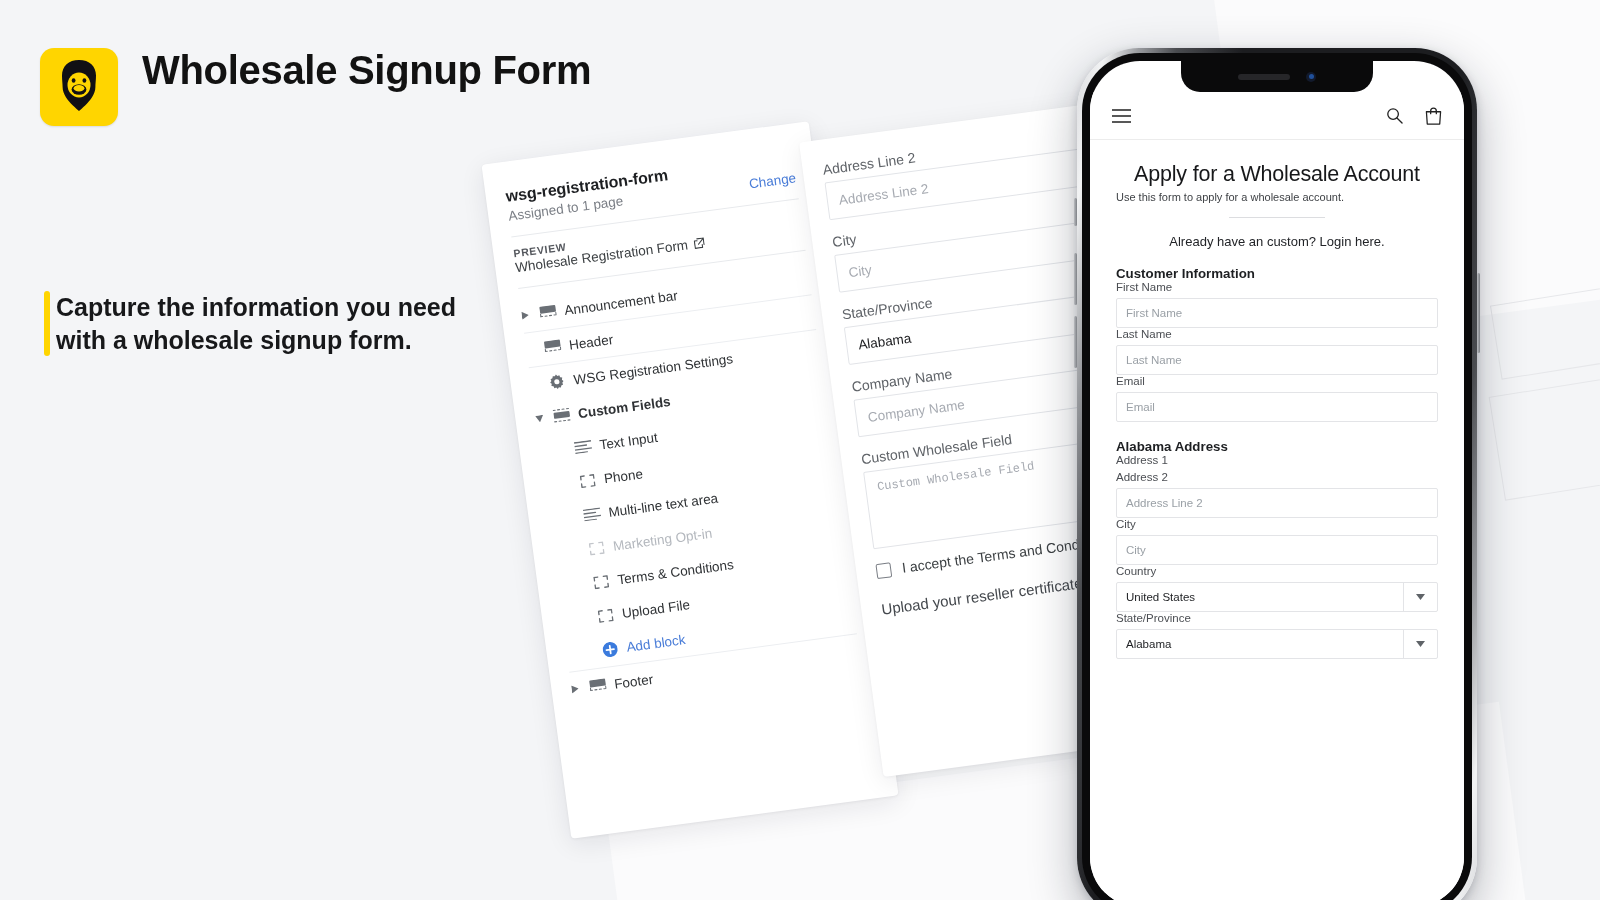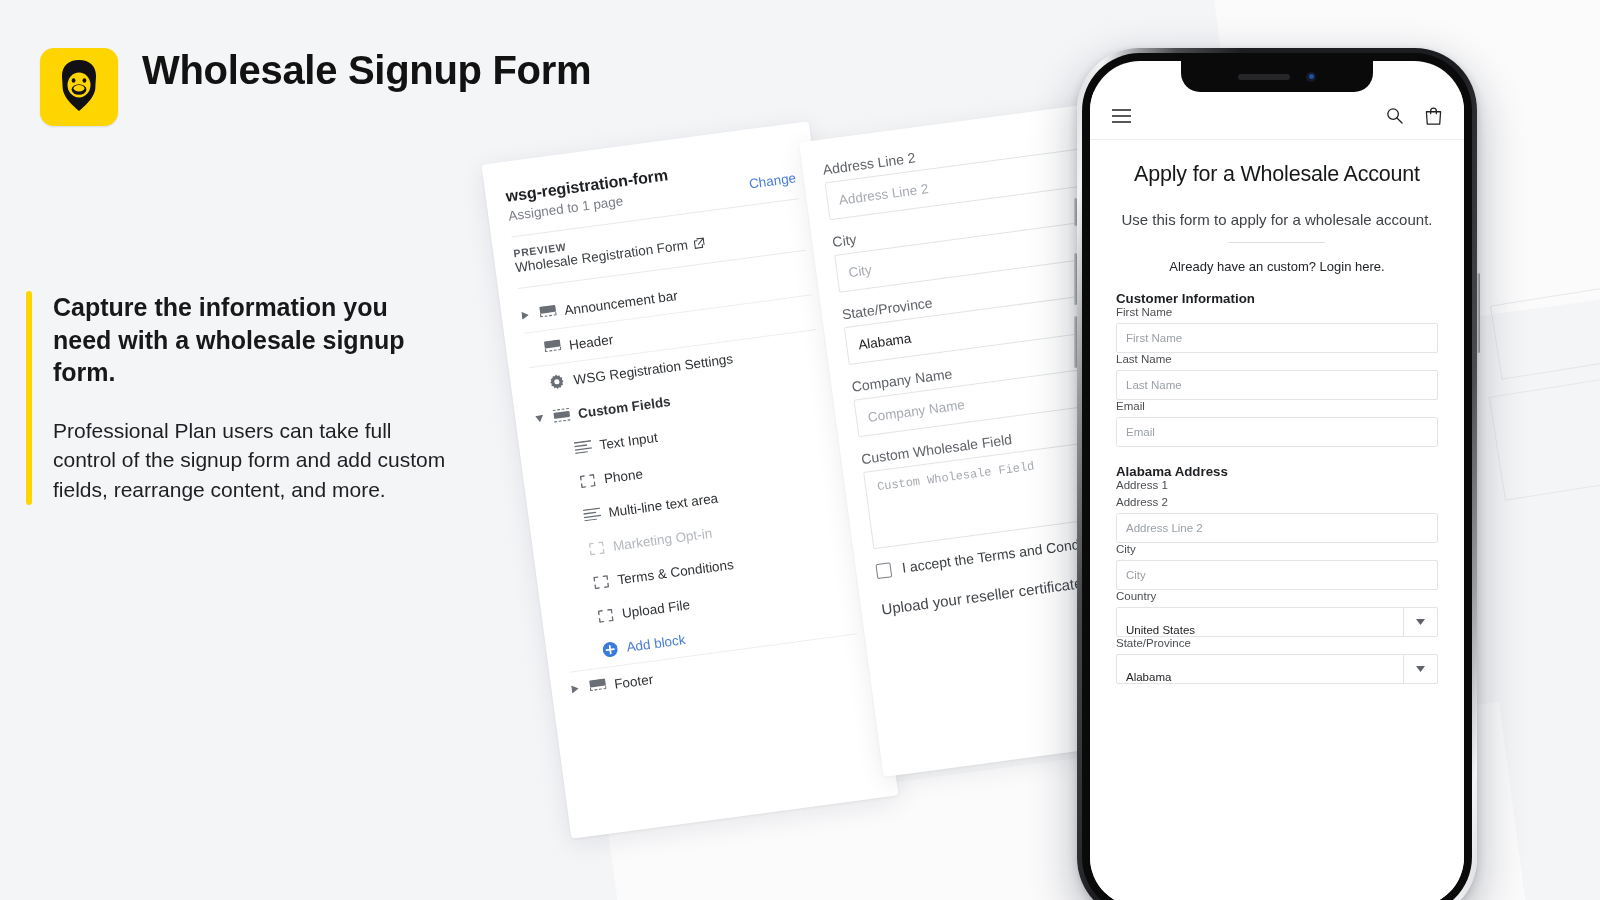--- a/index.html
+++ b/index.html
@@ -123,7 +123,7 @@
   }
   .sheet { position:absolute; top:79px; left:0; right:0; bottom:0; padding:22px 26px 0; overflow:hidden; background:#fff; }
   .store-title { font-size:21.5px; text-align:center; color:#17181a; font-weight:400; letter-spacing:-.2px; }
-  .store-sub { font-size:15px; text-align:center; color:#3f4246; margin-top:24px; }
+  .store-sub { font-size:11px; text-align:left; color:#3f4246; margin-top:4px; }
   .store-div { width:96px; height:1px; background:#dcdde0; margin:14px auto 0; }
   .store-login { font-size:13px; text-align:center; color:#222428; margin-top:16px; }
   .sec-title { font-size:13.3px; font-weight:700; color:#1d1f22; margin-top:17px; }

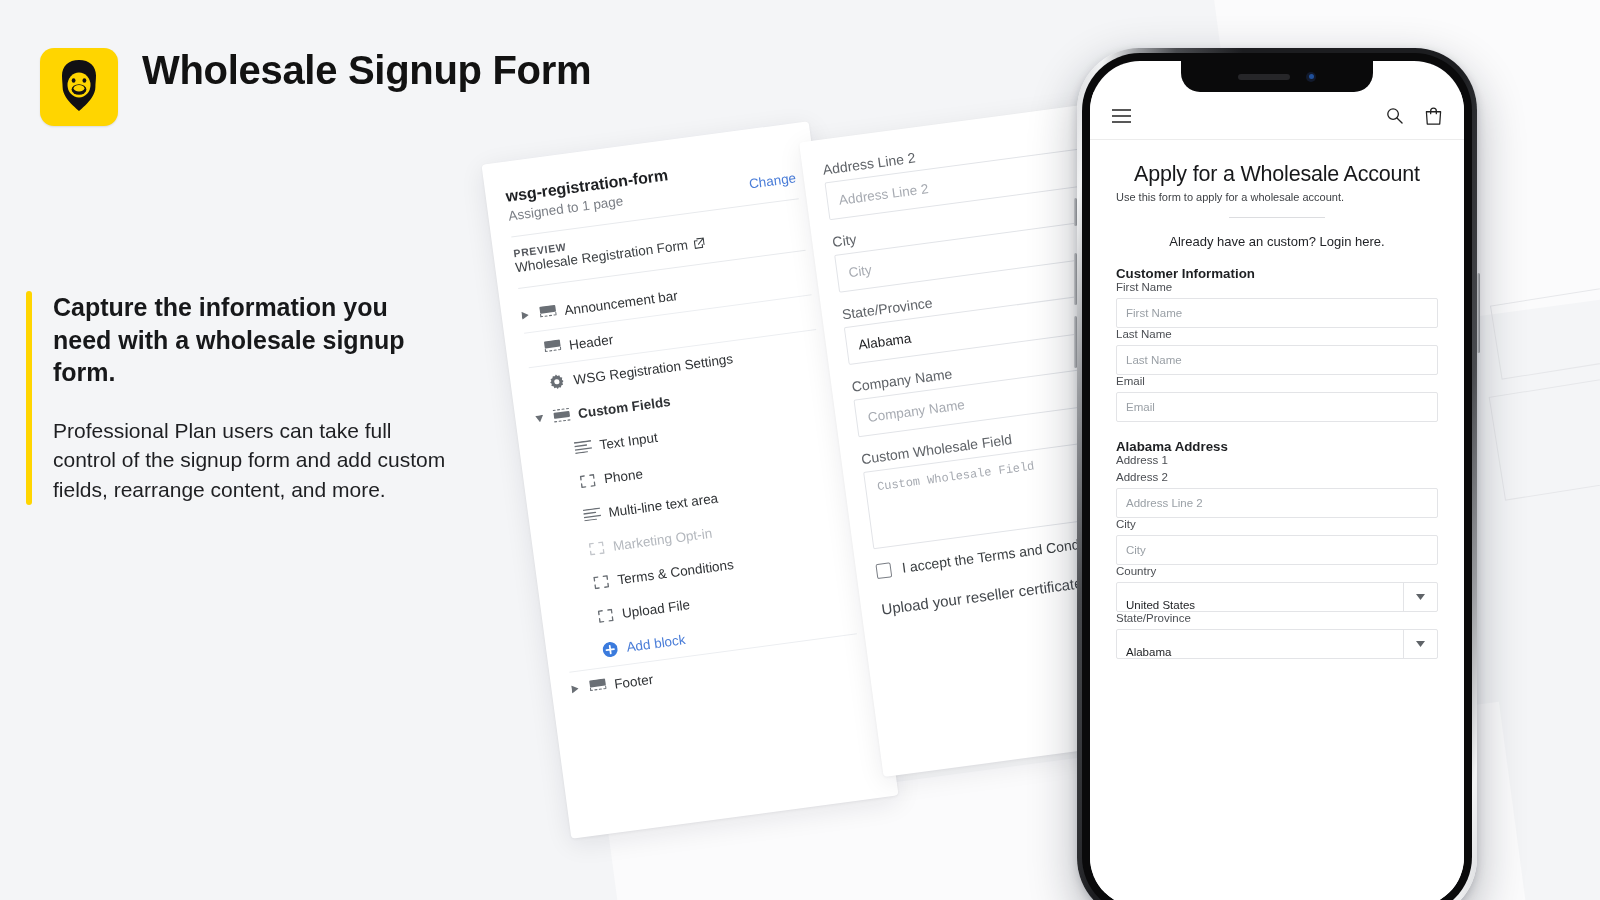--- a/index.html
+++ b/index.html
@@ -26,7 +26,7 @@
   .app-title { font-size:40px; font-weight:700; color:#121212; letter-spacing:-0.3px; }
 
   
-  .copy { position:absolute; left:26px; top:291px; width:420px; padding-left:27px; }
+  .copy { position:absolute; left:44px; top:291px; width:420px; padding-left:12px; }
   .copy::before {
     content:""; position:absolute; left:0; top:0; bottom:0; width:6px;
     background:#ffd500; border-radius:3px;

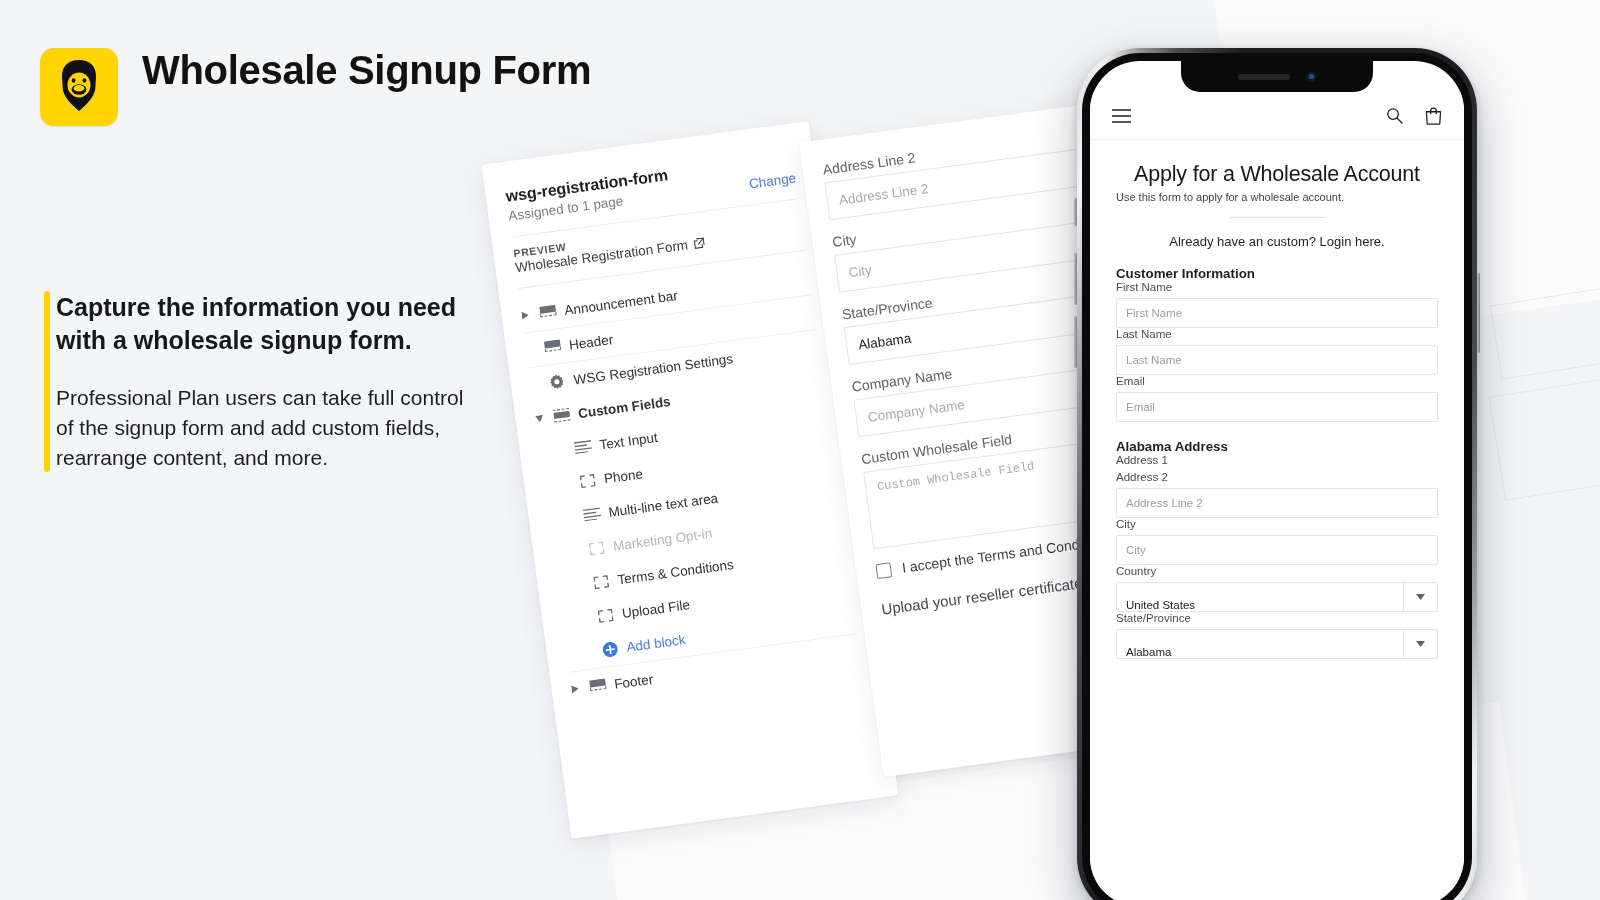--- a/index.html
+++ b/index.html
@@ -167,7 +167,6 @@
 
   <div class="copy">
     <h2>Capture the information you need with a wholesale signup form.</h2>
-    <p>Professional Plan users can take full control of the signup form and add custom fields, rearrange content, and more.</p>
   </div>
 
   <div class="panel-left">

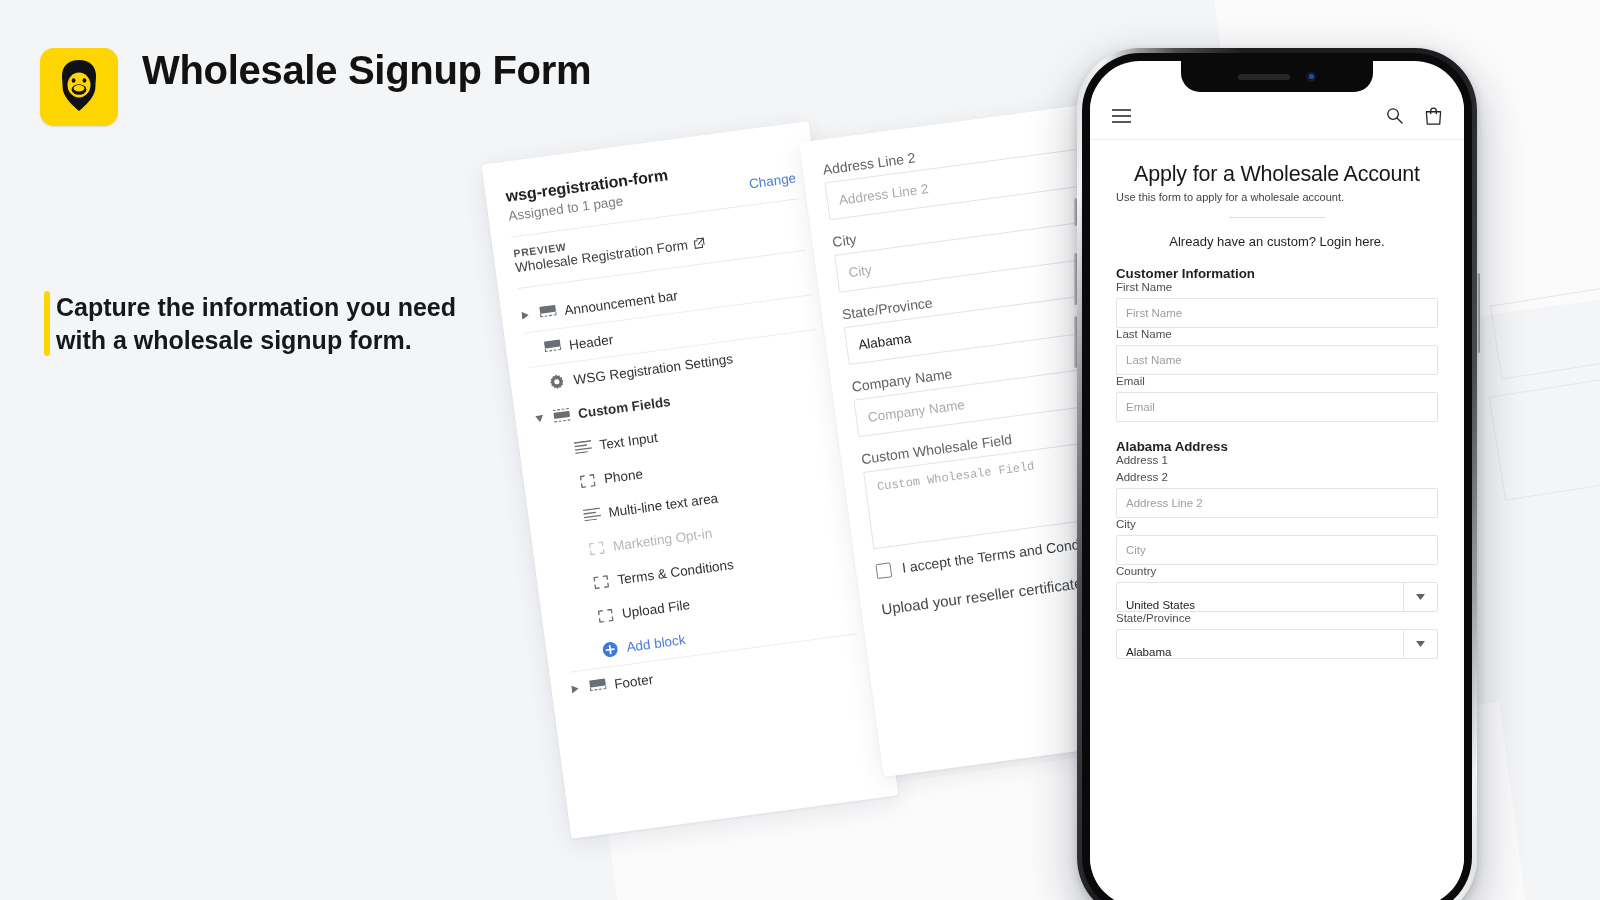--- a/index.html
+++ b/index.html
@@ -134,7 +134,7 @@
     display:flex; align-items:center; padding:0 9px;
     font-size:11.5px; color:#9aa0a6;
   }
-  .pf .inp.sel { color:#1d1f22; justify-content:space-between; padding-right:0;align-items:flex-end; }
+  .pf .inp.sel { color:#1d1f22; justify-content:space-between; padding-right:0; }
   .sel-arrow { width:34px; height:100%; display:flex; align-items:center; justify-content:center; border-left:1px solid #e3e4e7; }
 
   svg { display:block; }

